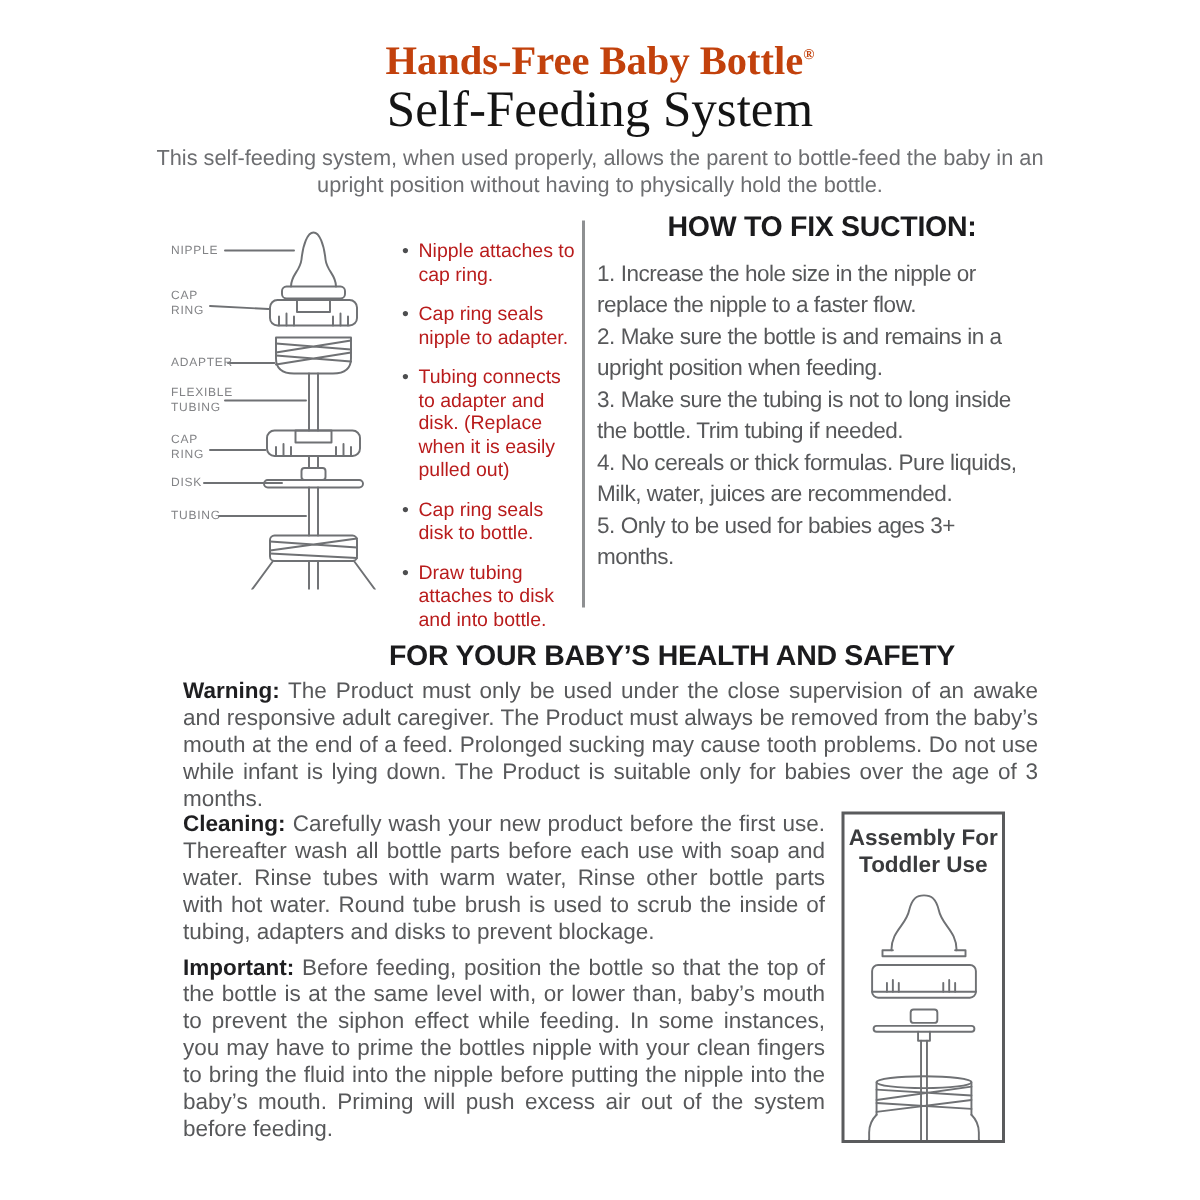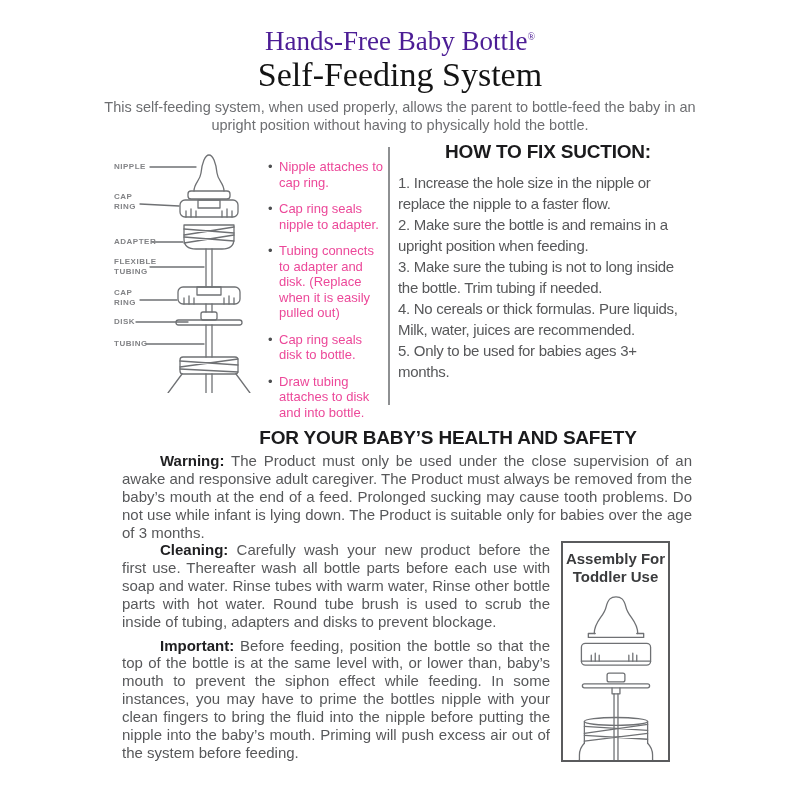--- a/index.html
+++ b/index.html
@@ -9,7 +9,7 @@
   }
   
   .header{position:absolute;top:22px;left:0;width:800px;text-align:center;}
-  .title1{font-family:"Liberation Serif", serif;font-weight:normal;font-size:27px;color:#4c1d95;line-height:30px;}
+  .title1{font-family:"Liberation Serif", serif;font-weight:bold;font-size:27px;color:#c2410c;line-height:30px;}
   .title1 sup{font-size:10px;}
   .title2{font-family:"Liberation Serif", serif;font-weight:normal;font-size:34px;color:#141414;line-height:37px;}
   .subtitle{margin:6px auto 0;width:625px;font-size:14.5px;line-height:17.5px;color:#6d6e71;text-align:center;}

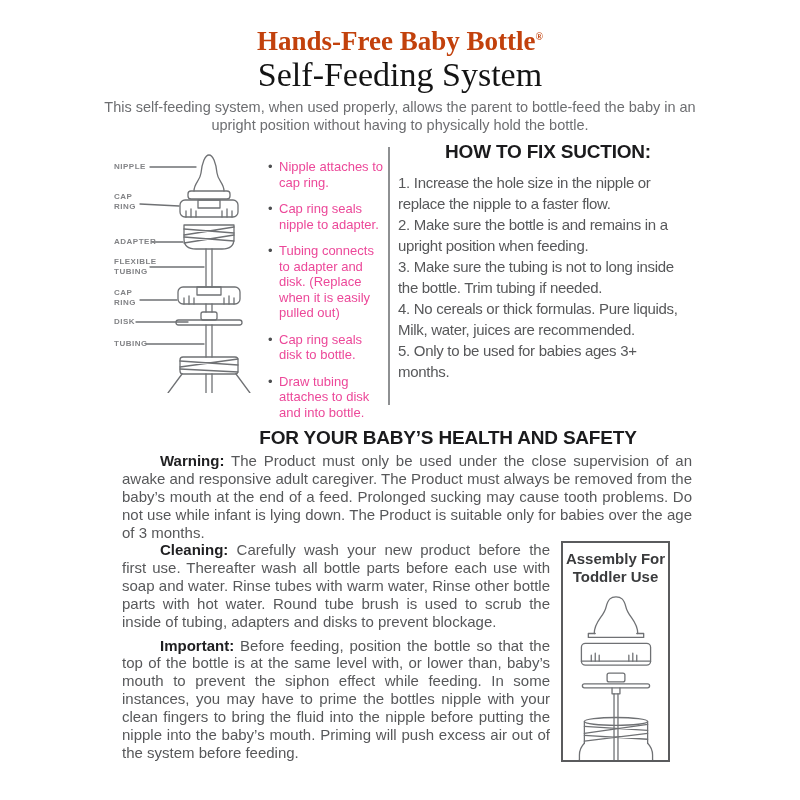--- a/index.html
+++ b/index.html
@@ -19,7 +19,7 @@
   .col-heading{font-size:19px;font-weight:bold;color:#1b1b1d;text-align:center;letter-spacing:-0.2px;}
   .assemble-row{display:flex;margin-top:4px;}
   .diagram-wrap{position:relative;width:150px;height:248px;flex:0 0 150px;}
-  .dlabel{position:absolute;left:2px;font-size:8px;font-weight:700;color:#828386;
+  .dlabel{position:absolute;left:2px;font-size:8px;font-weight:400;color:#828386;
           letter-spacing:0.5px;line-height:9.5px;white-space:pre-line;}
   .bullets{flex:1;padding-top:14px;padding-left:6px;}
   .bullet{position:relative;padding-left:11px;font-size:13px;line-height:15.5px;color:#ec4899;margin-bottom:11px;}

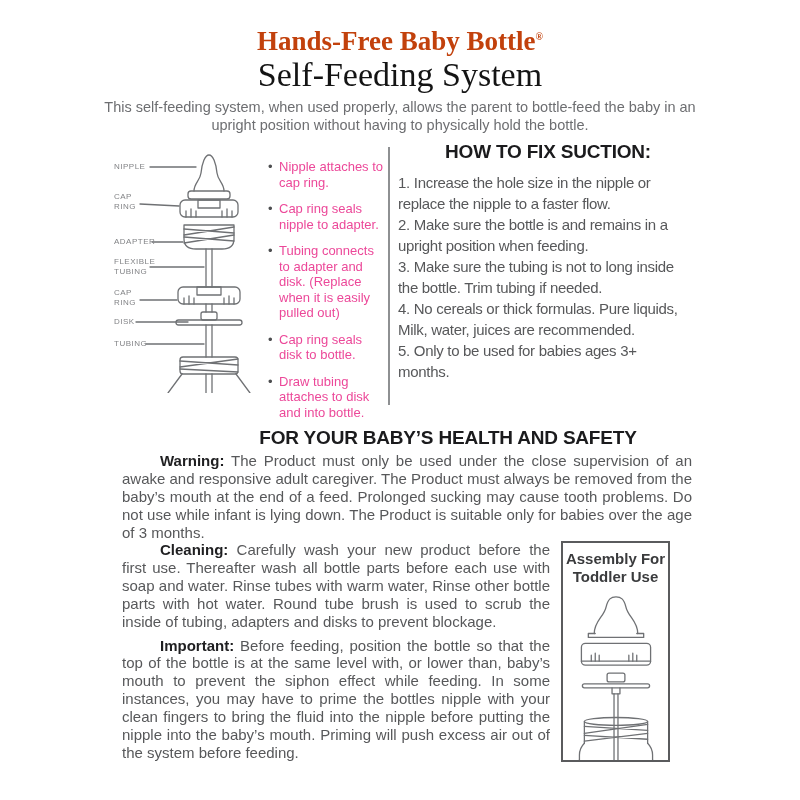--- a/index.html
+++ b/index.html
@@ -22,7 +22,7 @@
   .dlabel{position:absolute;left:2px;font-size:8px;font-weight:400;color:#828386;
           letter-spacing:0.5px;line-height:9.5px;white-space:pre-line;}
   .bullets{flex:1;padding-top:14px;padding-left:6px;}
-  .bullet{position:relative;padding-left:11px;font-size:13px;line-height:15.5px;color:#ec4899;margin-bottom:11px;}
+  .bullet{position:relative;padding-left:11px;font-size:13px;line-height:15.5px;color:#b91c1c;margin-bottom:11px;}
   .bullet::before{content:"•";position:absolute;left:0;top:0;color:#4d4e50;}
   .vdivider{flex:0 0 2px;background:#8e9092;height:258px;margin-top:6px;}
   .col-right{flex:1;padding-left:8px;}

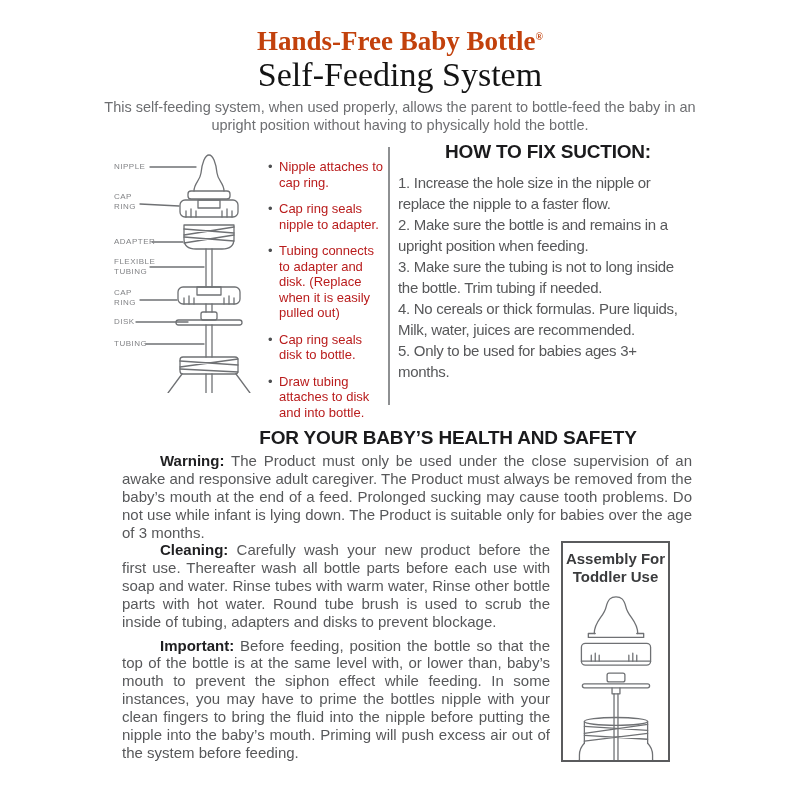--- a/index.html
+++ b/index.html
@@ -32,7 +32,7 @@
   .safety-head{position:absolute;top:427px;left:0;width:800px;text-align:center;
                font-size:19px;font-weight:bold;color:#1b1b1d;letter-spacing:-0.2px;padding-left:48px;}
   .para{font-size:15px;line-height:17.9px;text-align:justify;color:#57585a;}
-  .para b{color:#1f1f21;margin-left:38px;}
+  .para b{color:#1f1f21;}
   .warning{position:absolute;top:452px;left:122px;width:570px;}
   .bottom{position:absolute;top:541px;left:122px;width:570px;display:flex;}
   .bottom-text{width:428px;}

